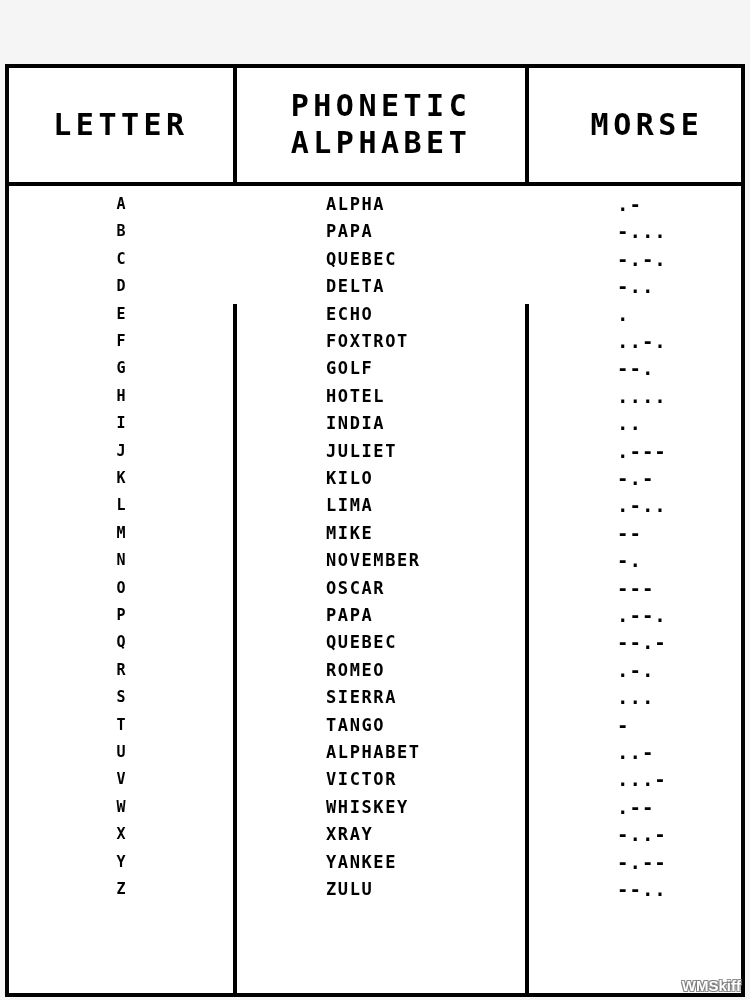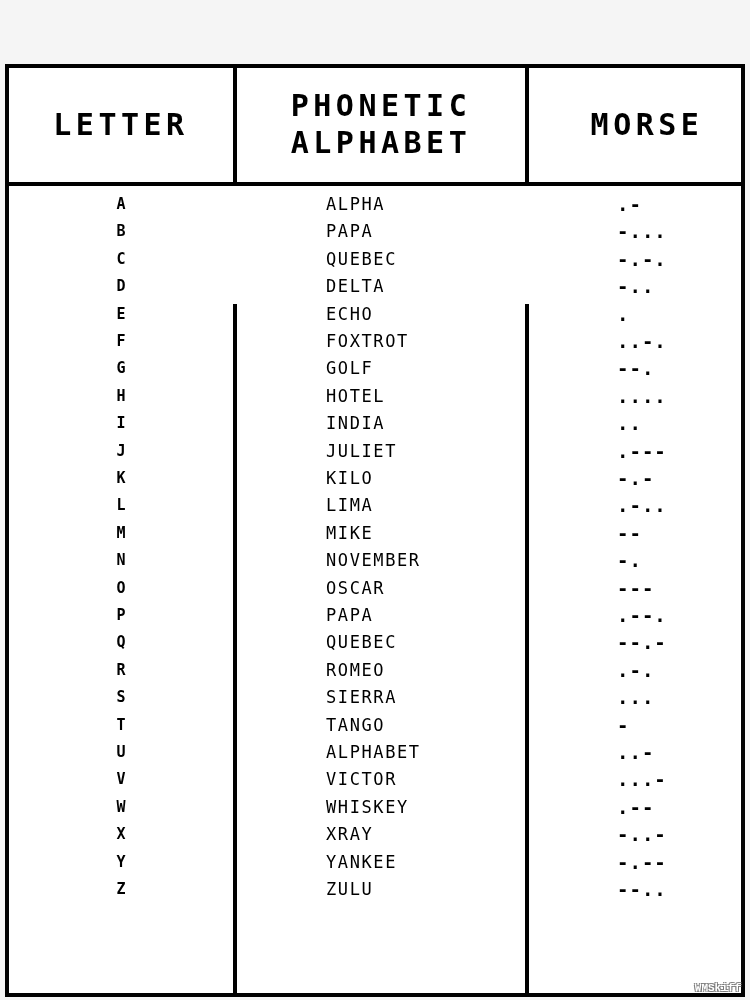--- a/index.html
+++ b/index.html
@@ -130,7 +130,7 @@
     line-height: 27.4px;
     text-align: left;
     font-family: "DejaVu Sans Mono", monospace;
-    font-weight: normal;
+    font-weight: bold;
     font-size: 17px;
     letter-spacing: 1.6px;
     color: #000000;

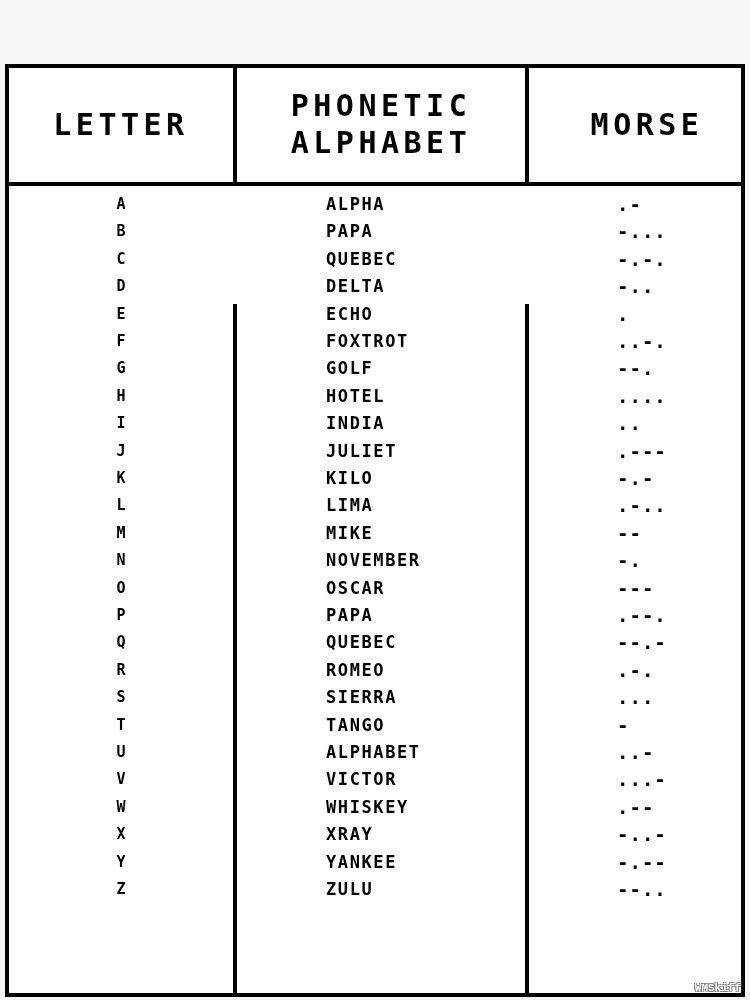--- a/index.html
+++ b/index.html
@@ -157,8 +157,8 @@
     position: absolute;
     right: 9px;
     bottom: 6px;
-    font-family: Liberation Mono, monospace;
-    font-size: 11px;
+    font-family: Liberation Sans, sans-serif;
+    font-size: 15px;
     font-weight: bold;
     color: #ffffff;
     text-shadow:

